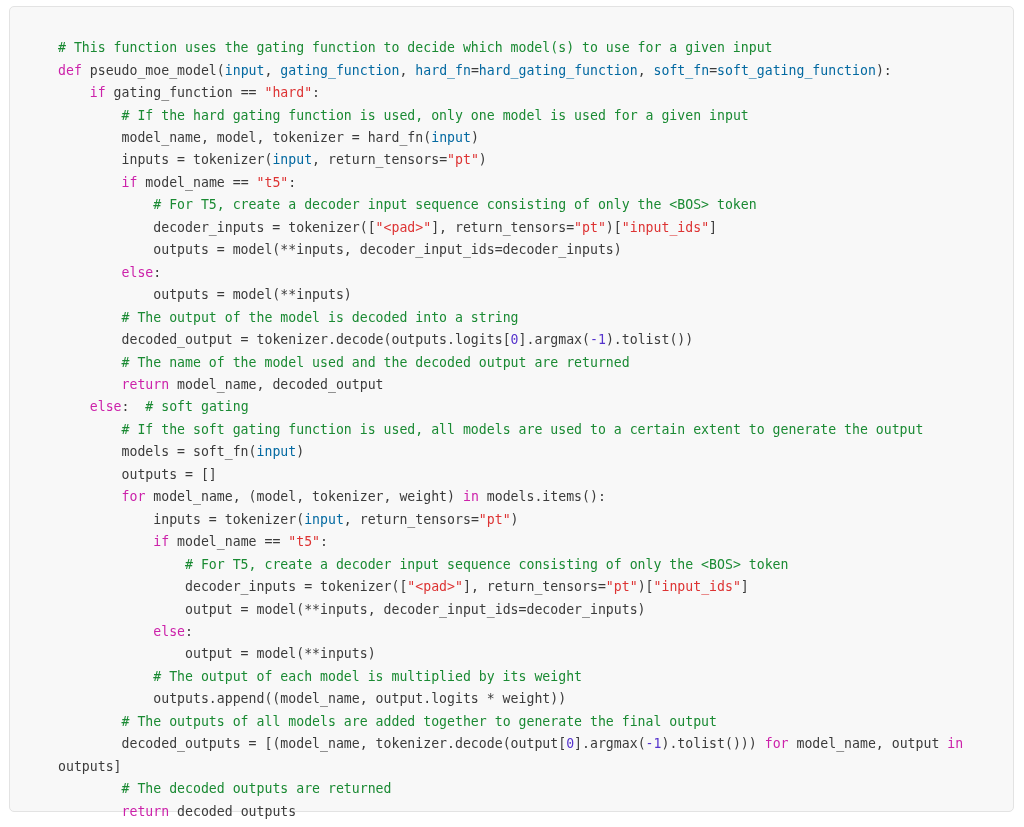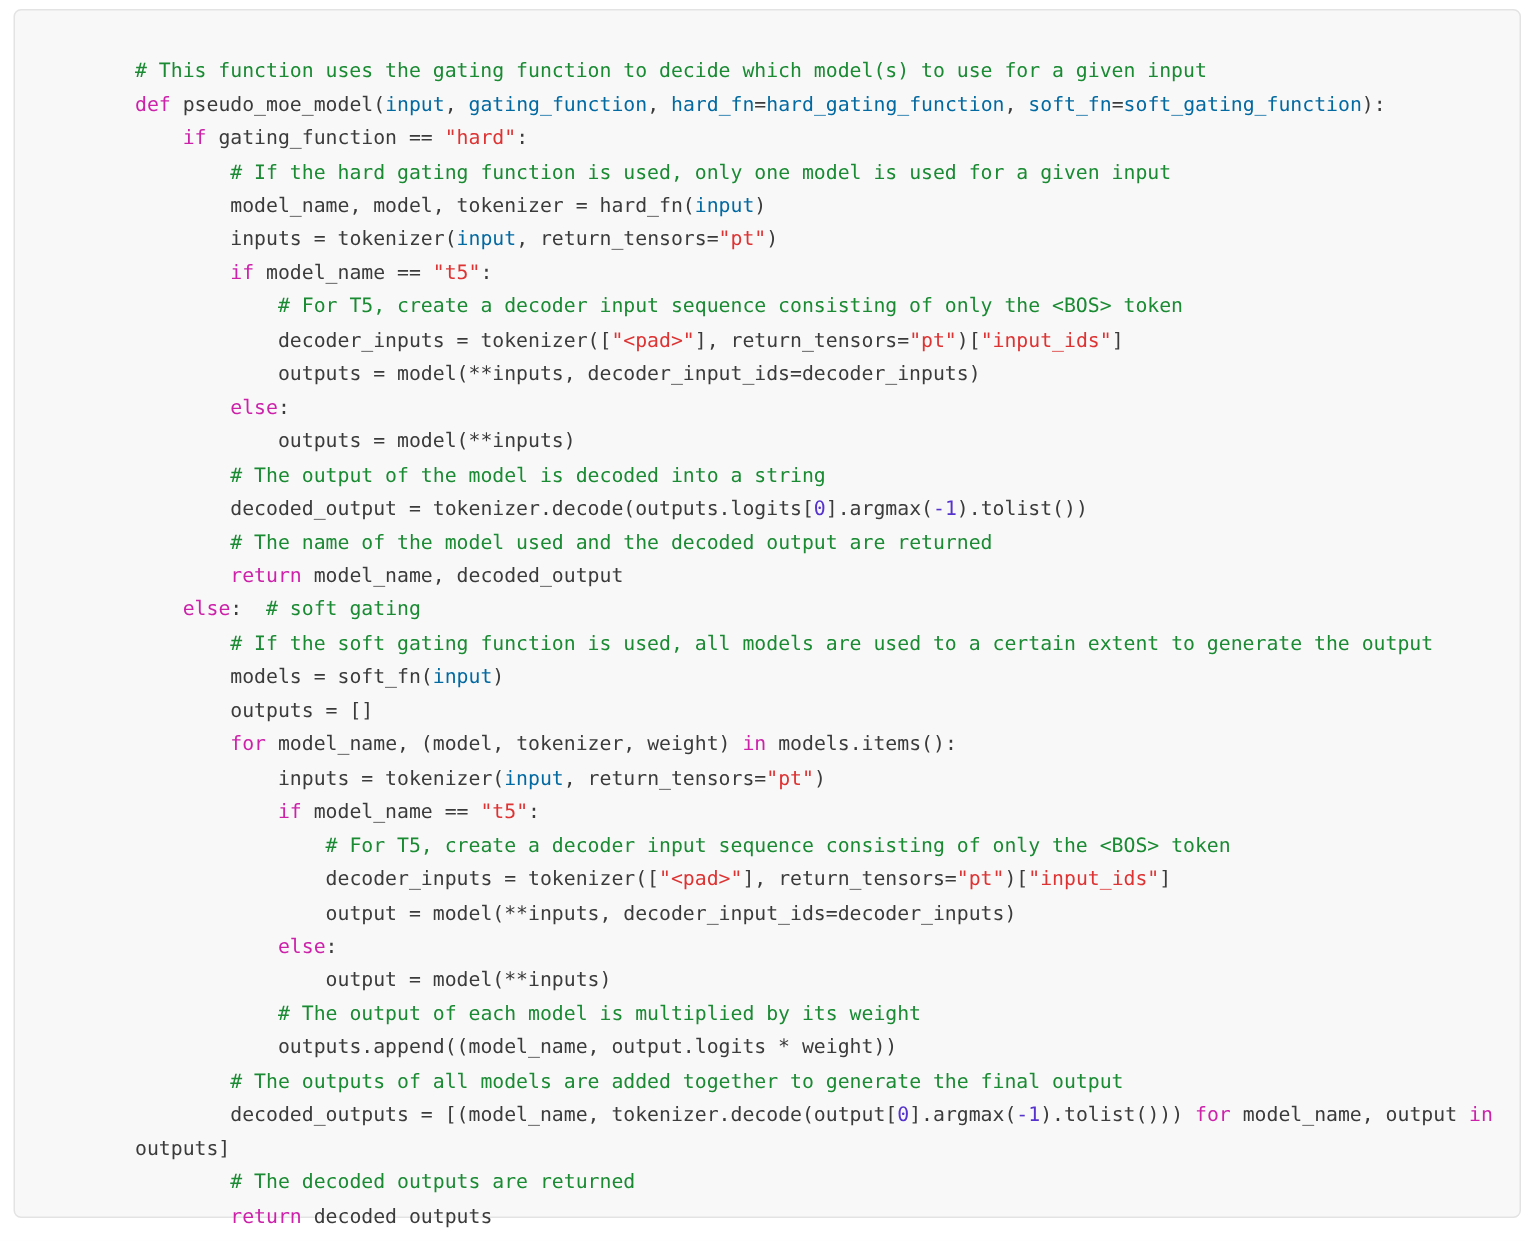--- a/index.html
+++ b/index.html
@@ -39,7 +39,7 @@
     -webkit-font-smoothing: antialiased;
   }
 
-  .ln { display: block; min-height: 22.45px; margin-left: 32px; }
+  .ln { display: block; min-height: 22.45px; }
 
   .kw  { color: #cc22aa; }        
   .cm  { color: #1a8a33; }        

